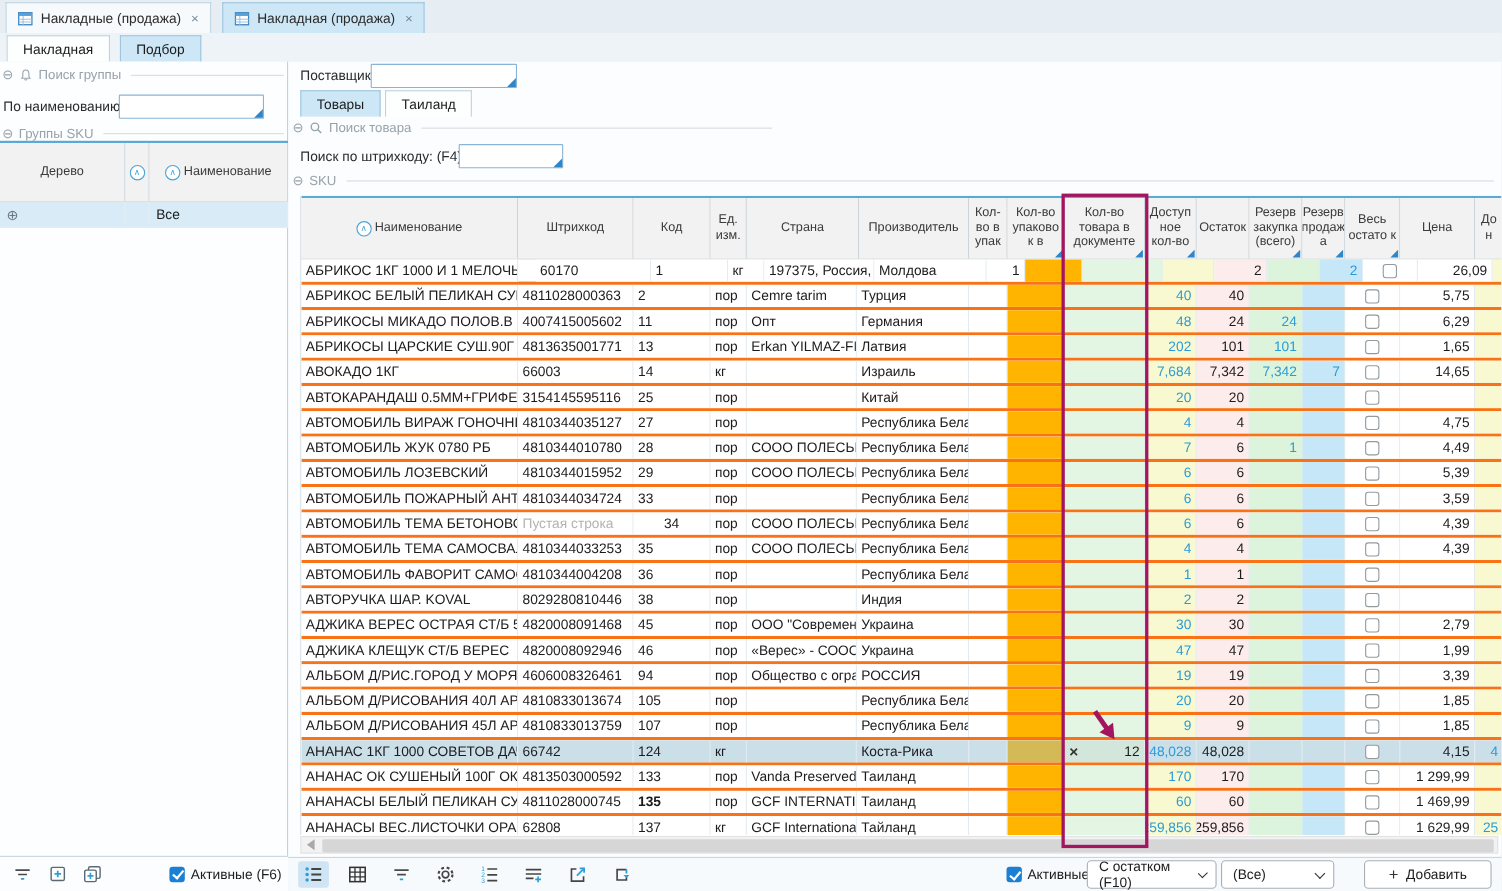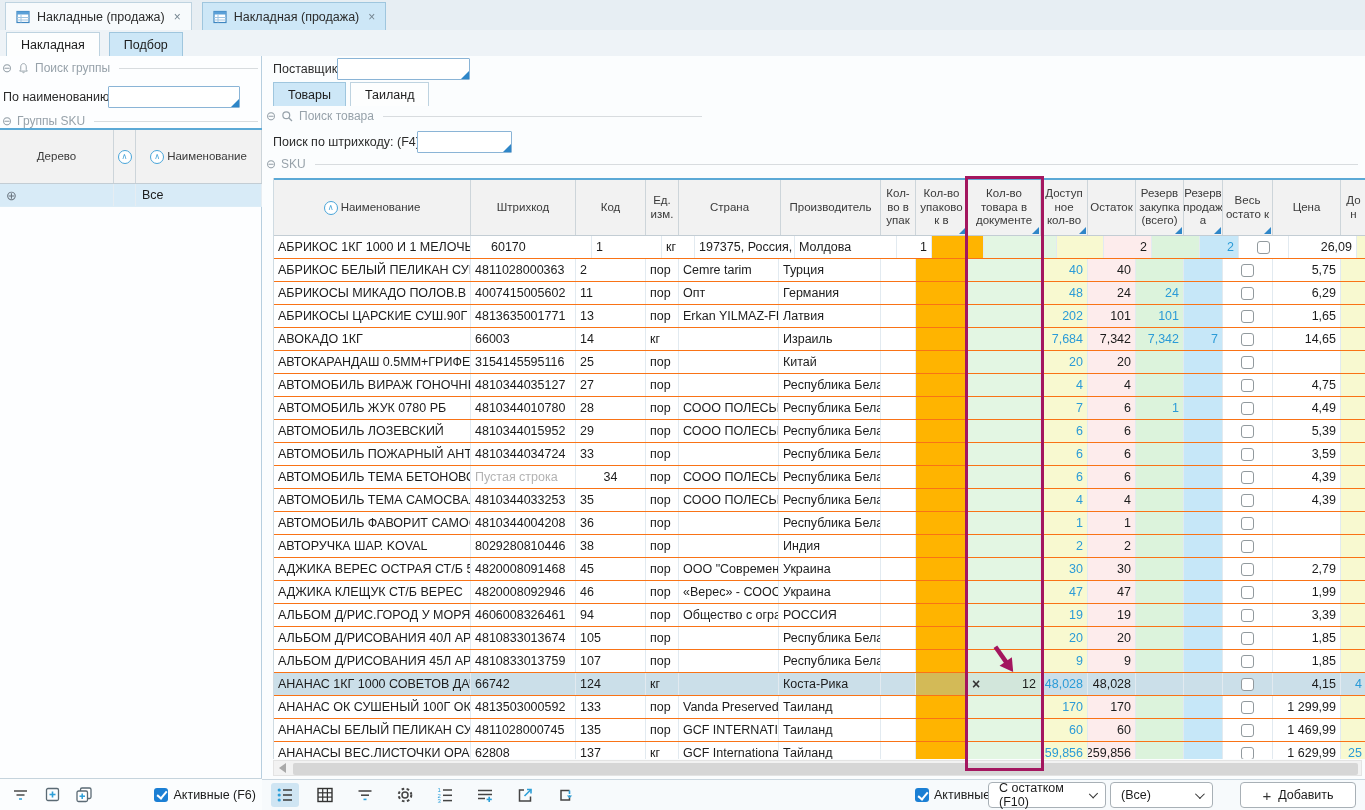--- a/index.html
+++ b/index.html
@@ -47,7 +47,7 @@
   .th { position:relative; display:flex; align-items:center; justify-content:center; gap:3px; text-align:center; font-size:11.5px; line-height:1.18; color:#3a3a3a; padding:2px 1px; border-right:1px solid #cdd5da; flex:none; overflow:hidden; background:#f2f2f2; }
   .th.filt::after { content:''; position:absolute; right:1px; bottom:1px; border-style:solid; border-width:0 0 7px 7px; border-color:transparent transparent #2f86c8 transparent; }
 
-  .tr { display:flex; height:23px; border-bottom:1px solid #f97316; background:#fff; }
+  .tr { display:flex; height:23px; border-bottom:3px solid #f97316; background:#fff; }
   .td { display:flex; align-items:center; padding:0 4px; font-size:12.5px; color:#1c1c1c; border-right:1px solid #e2eaf0; flex:none; overflow:hidden; white-space:nowrap; background:#fff; }
   .al { justify-content:flex-start; } .ar { justify-content:flex-end; } .ac { justify-content:center; }
   .td.blue { color:#2b9bd7; }

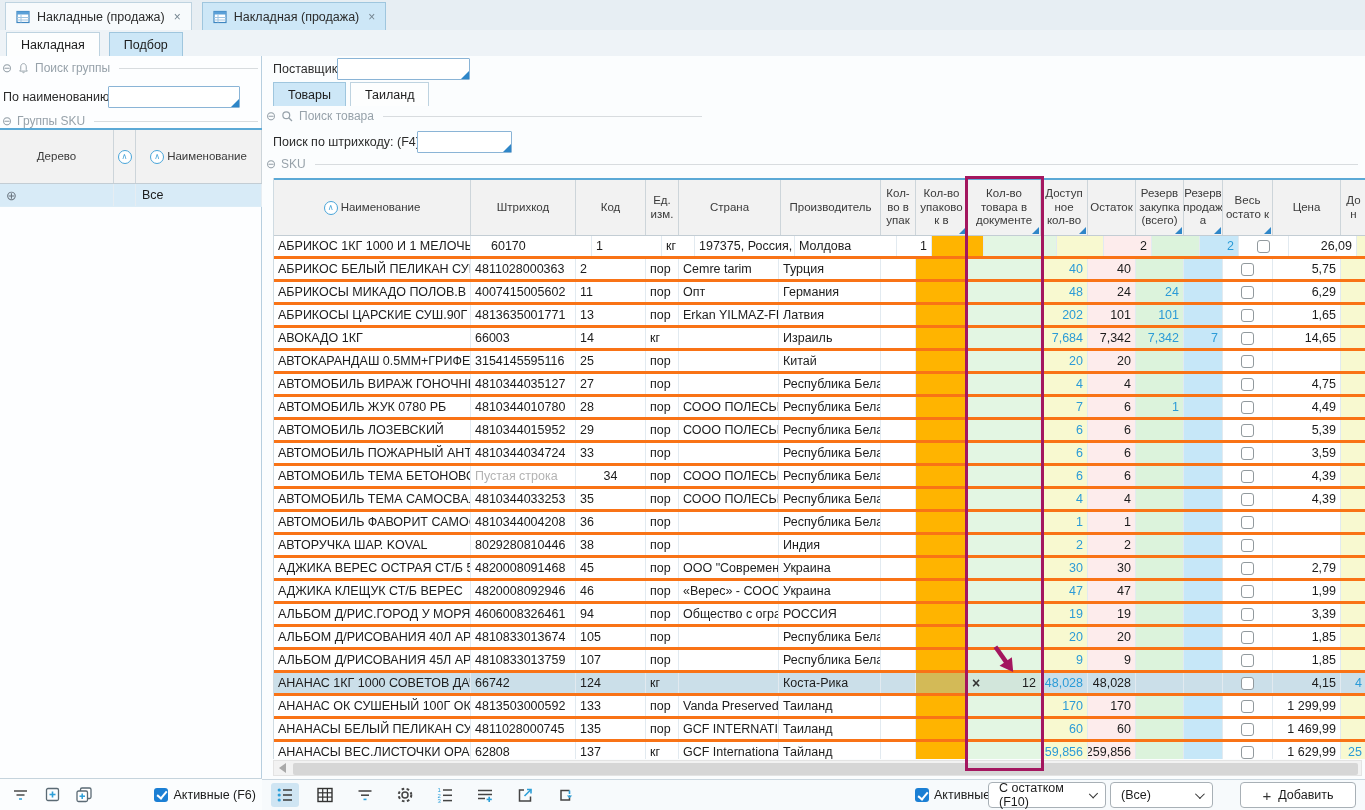--- a/index.html
+++ b/index.html
@@ -1073,7 +1073,7 @@
           <div class="td al" style="width: 105px;">
             <span>4811028000745</span>
           </div>
-          <div class="td al" style="width: 70px;">
+          <div class="td al" style="width: 70px; font-weight: bold;">
             <span>135</span>
           </div>
           <div class="td al" style="width: 33px;">

